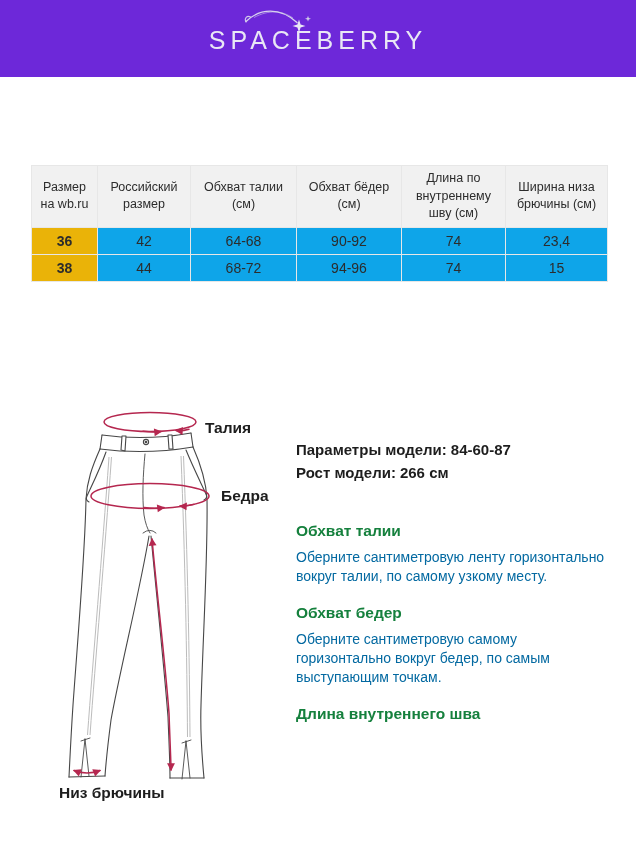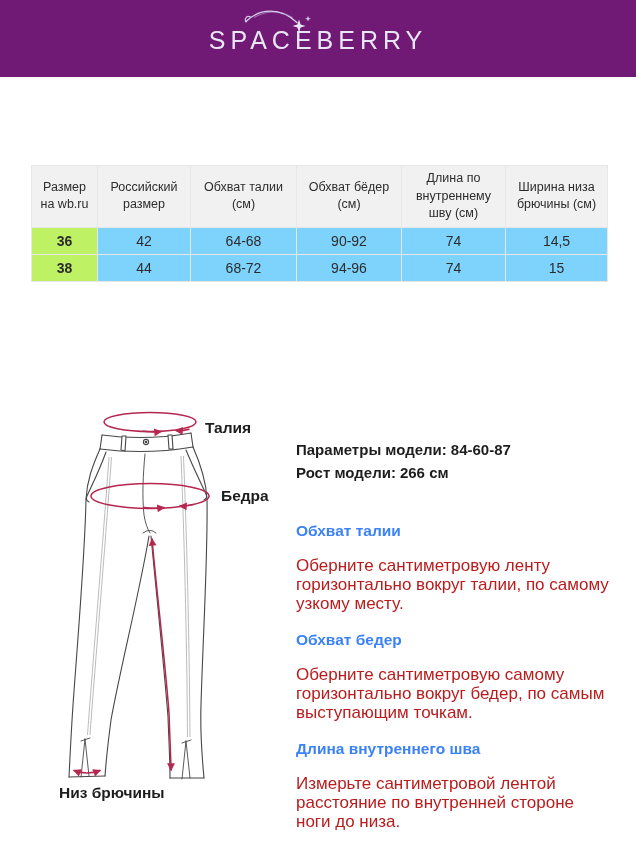--- a/index.html
+++ b/index.html
@@ -12,7 +12,7 @@
   
   #brand-bar {
     position:absolute; left:0; top:0; width:636px; height:77px;
-    background:#701a75;
+    background:#6d28d9;
   }
   #brand-logo {
     position:absolute; left:0; top:26px; width:636px; text-align:center;

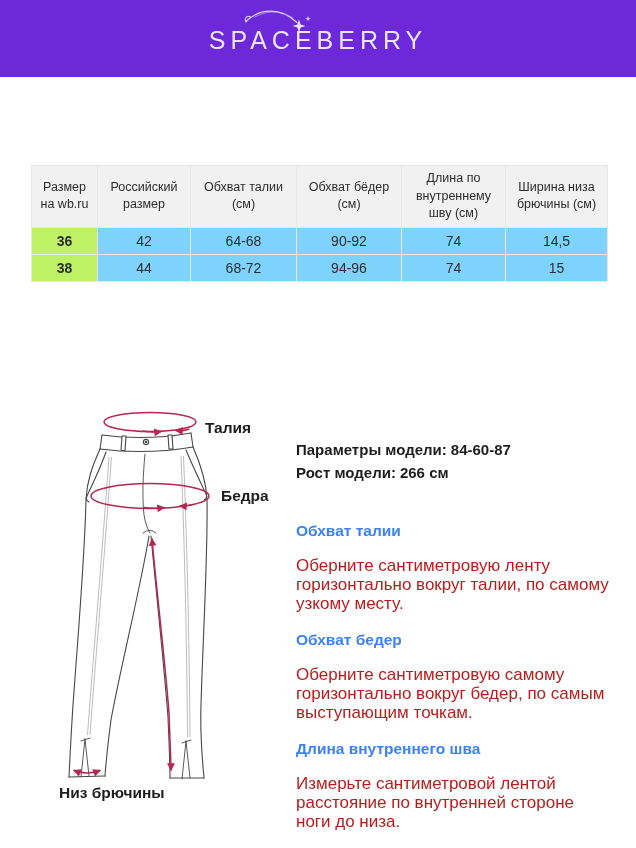--- a/index.html
+++ b/index.html
@@ -36,7 +36,7 @@
   #size-table td {
     background:#7dd3fc; font-size:14px; color:#2c2c2c; height:27px; padding:2px 4px;
   }
-  #size-table td.first-col { background:#bef264; font-weight:bold; }
+  #size-table td.first-col { background:#eab308; font-weight:bold; }
   
   #diagram { position:absolute; left:40px; top:405px; width:250px; height:420px; }
   #pants-svg { position:absolute; left:0; top:0; }

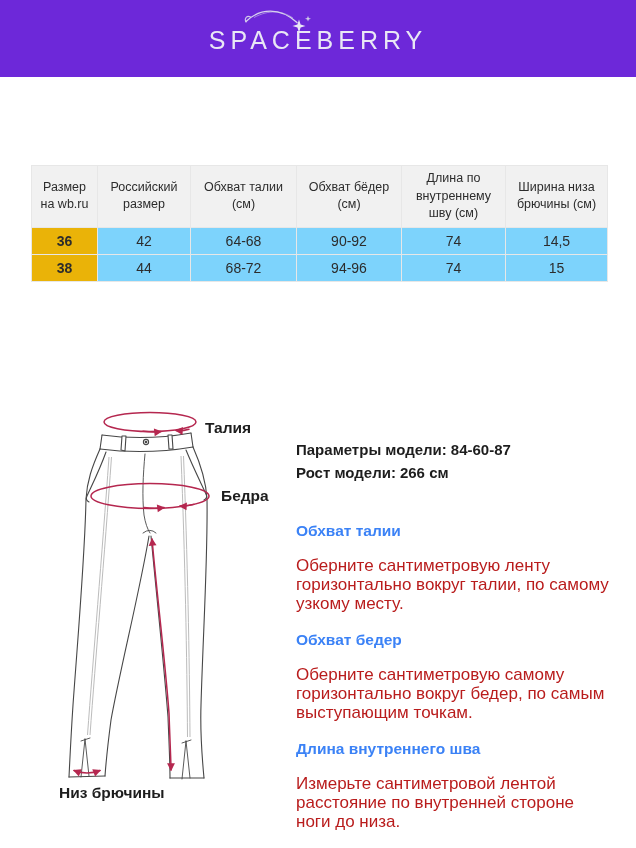--- a/index.html
+++ b/index.html
@@ -34,7 +34,7 @@
   }
   #size-table th:first-child { border-left:1px solid #e7e7e7; }
   #size-table td {
-    background:#7dd3fc; font-size:14px; color:#2c2c2c; height:27px; padding:2px 4px;
+    background:#0ea5e9; font-size:14px; color:#2c2c2c; height:27px; padding:2px 4px;
   }
   #size-table td.first-col { background:#eab308; font-weight:bold; }
   

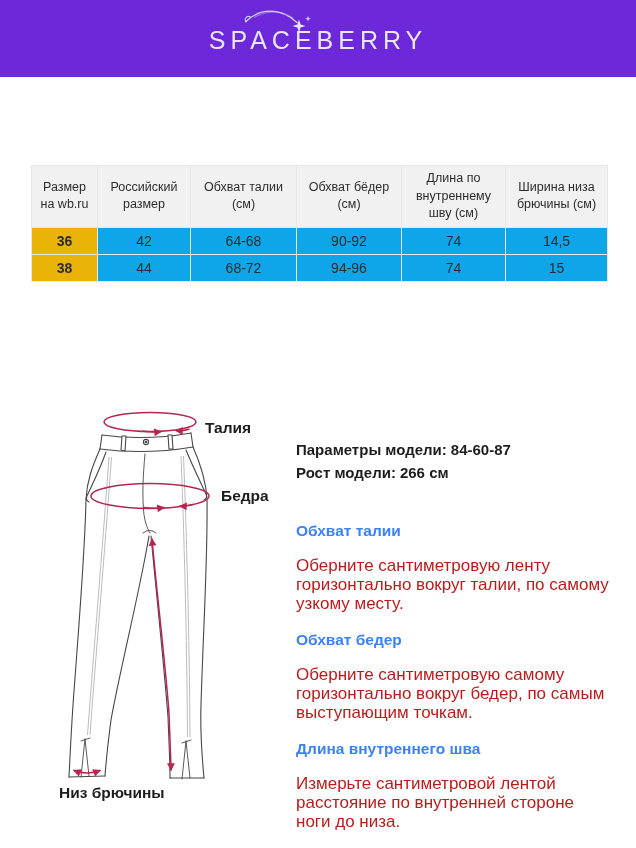--- a/index.html
+++ b/index.html
@@ -99,7 +99,7 @@
         <td>64-68</td>
         <td>90-92</td>
         <td>74</td>
-        <td>14,5</td>
+        <td>23,4</td>
       </tr>
       <tr>
         <td class="first-col">38</td>

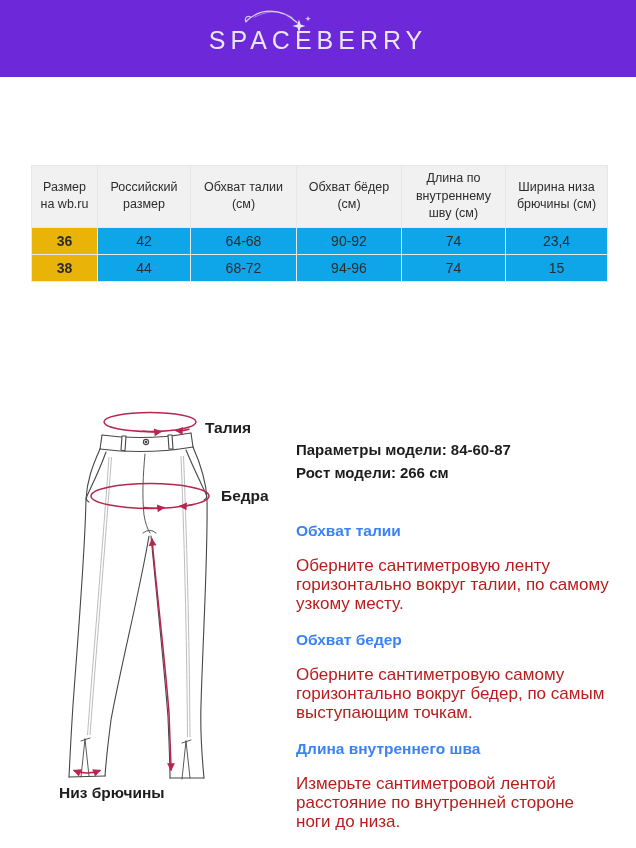--- a/index.html
+++ b/index.html
@@ -54,7 +54,7 @@
   .mi-value { font-weight:bold; margin-left:4px; }
   #model-info { margin-bottom:37px; }
   .section + .section { margin-top:17px; }
-  .section h3 { font-size:15.5px; font-weight:bold; color:#3b82f6; line-height:20px; }
+  .section h3 { font-size:15.5px; font-weight:bold; color:#15803d; line-height:20px; }
   .section p  { margin-top:15px; font-size:17px; line-height:19px; color:#b91c1c; }
 </style>
 </head>

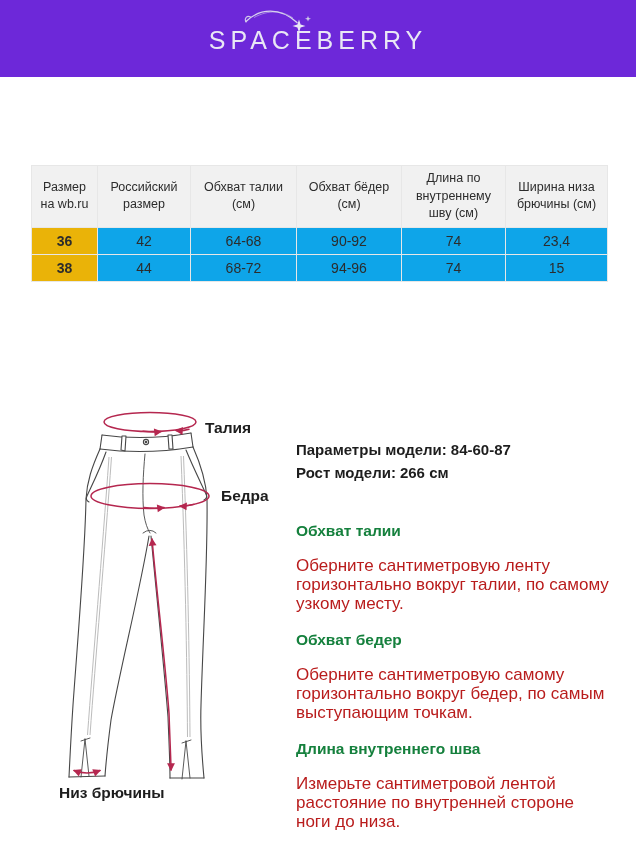--- a/index.html
+++ b/index.html
@@ -55,7 +55,7 @@
   #model-info { margin-bottom:37px; }
   .section + .section { margin-top:17px; }
   .section h3 { font-size:15.5px; font-weight:bold; color:#15803d; line-height:20px; }
-  .section p  { margin-top:15px; font-size:17px; line-height:19px; color:#b91c1c; }
+  .section p  { margin-top:7px; font-size:14px; line-height:19px; color:#0369a1; }
 </style>
 </head>
 <body>

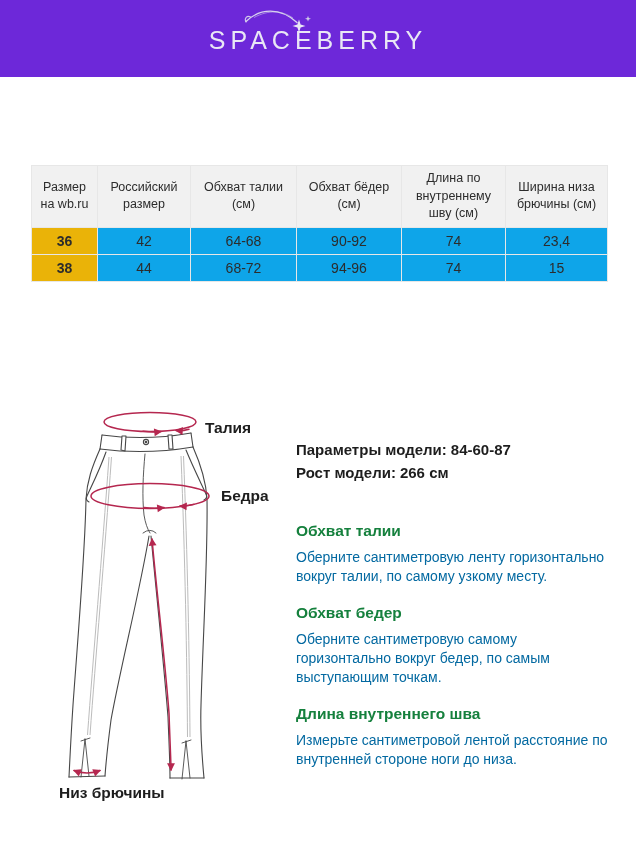--- a/index.html
+++ b/index.html
@@ -196,7 +196,6 @@
     </div>
     <div class="section">
       <h3>Длина внутреннего шва</h3>
-      <p>Измерьте сантиметровой лентой расстояние по внутренней стороне ноги до низа.</p>
     </div>
   </div>
 

